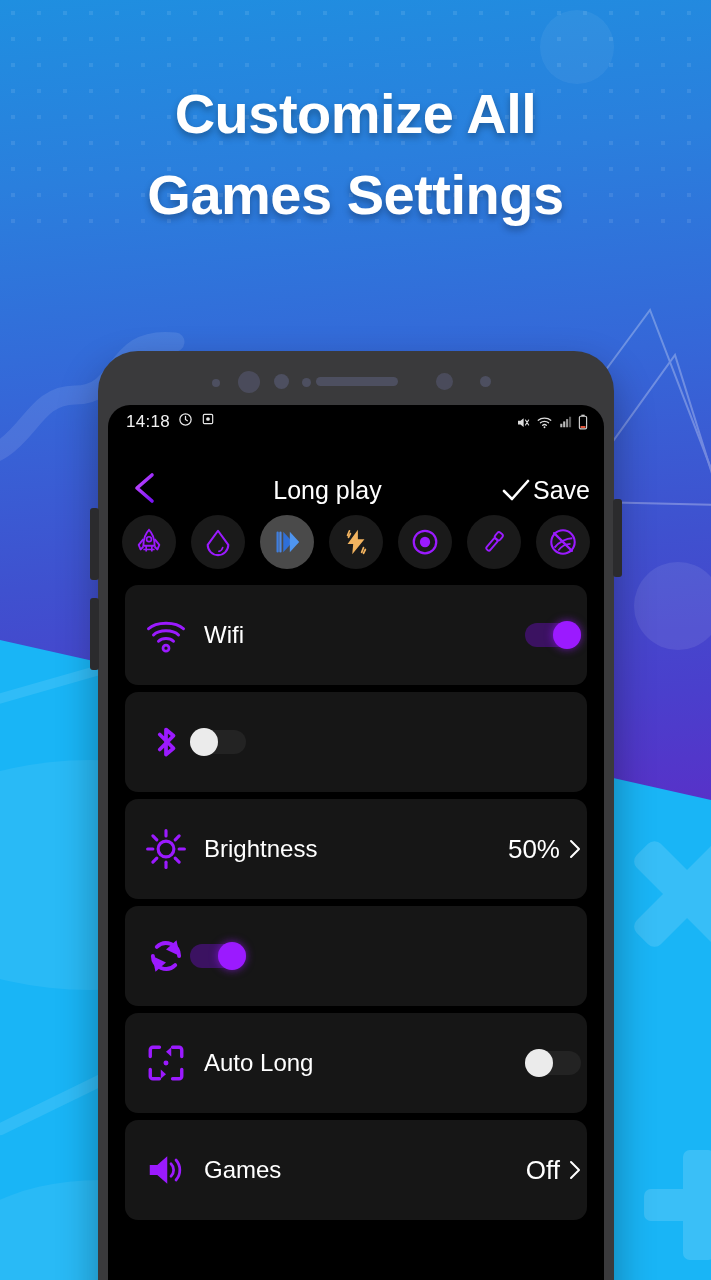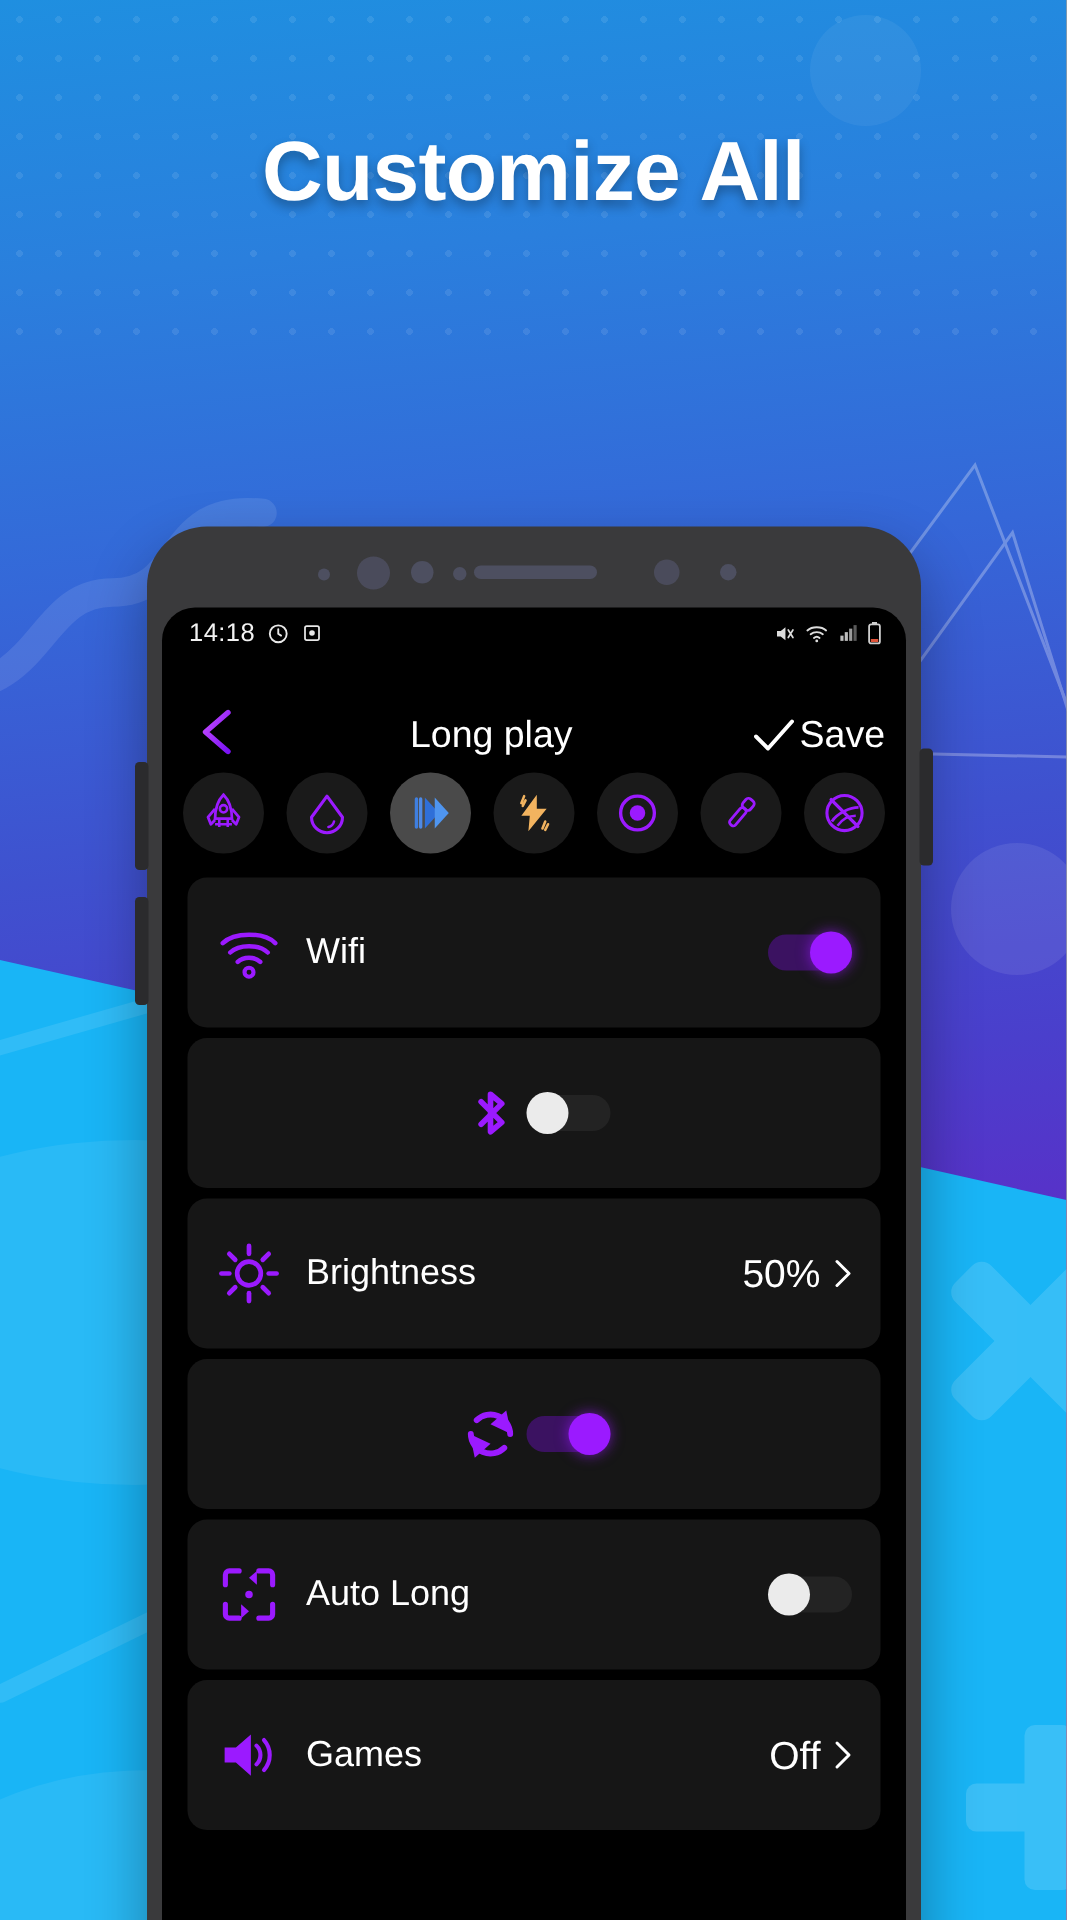--- a/index.html
+++ b/index.html
@@ -246,6 +246,7 @@
 
   <div class="headline">
     <div>Customize All</div>
+    <div>Games Settings</div>
   </div>
 
   <div id="phone">

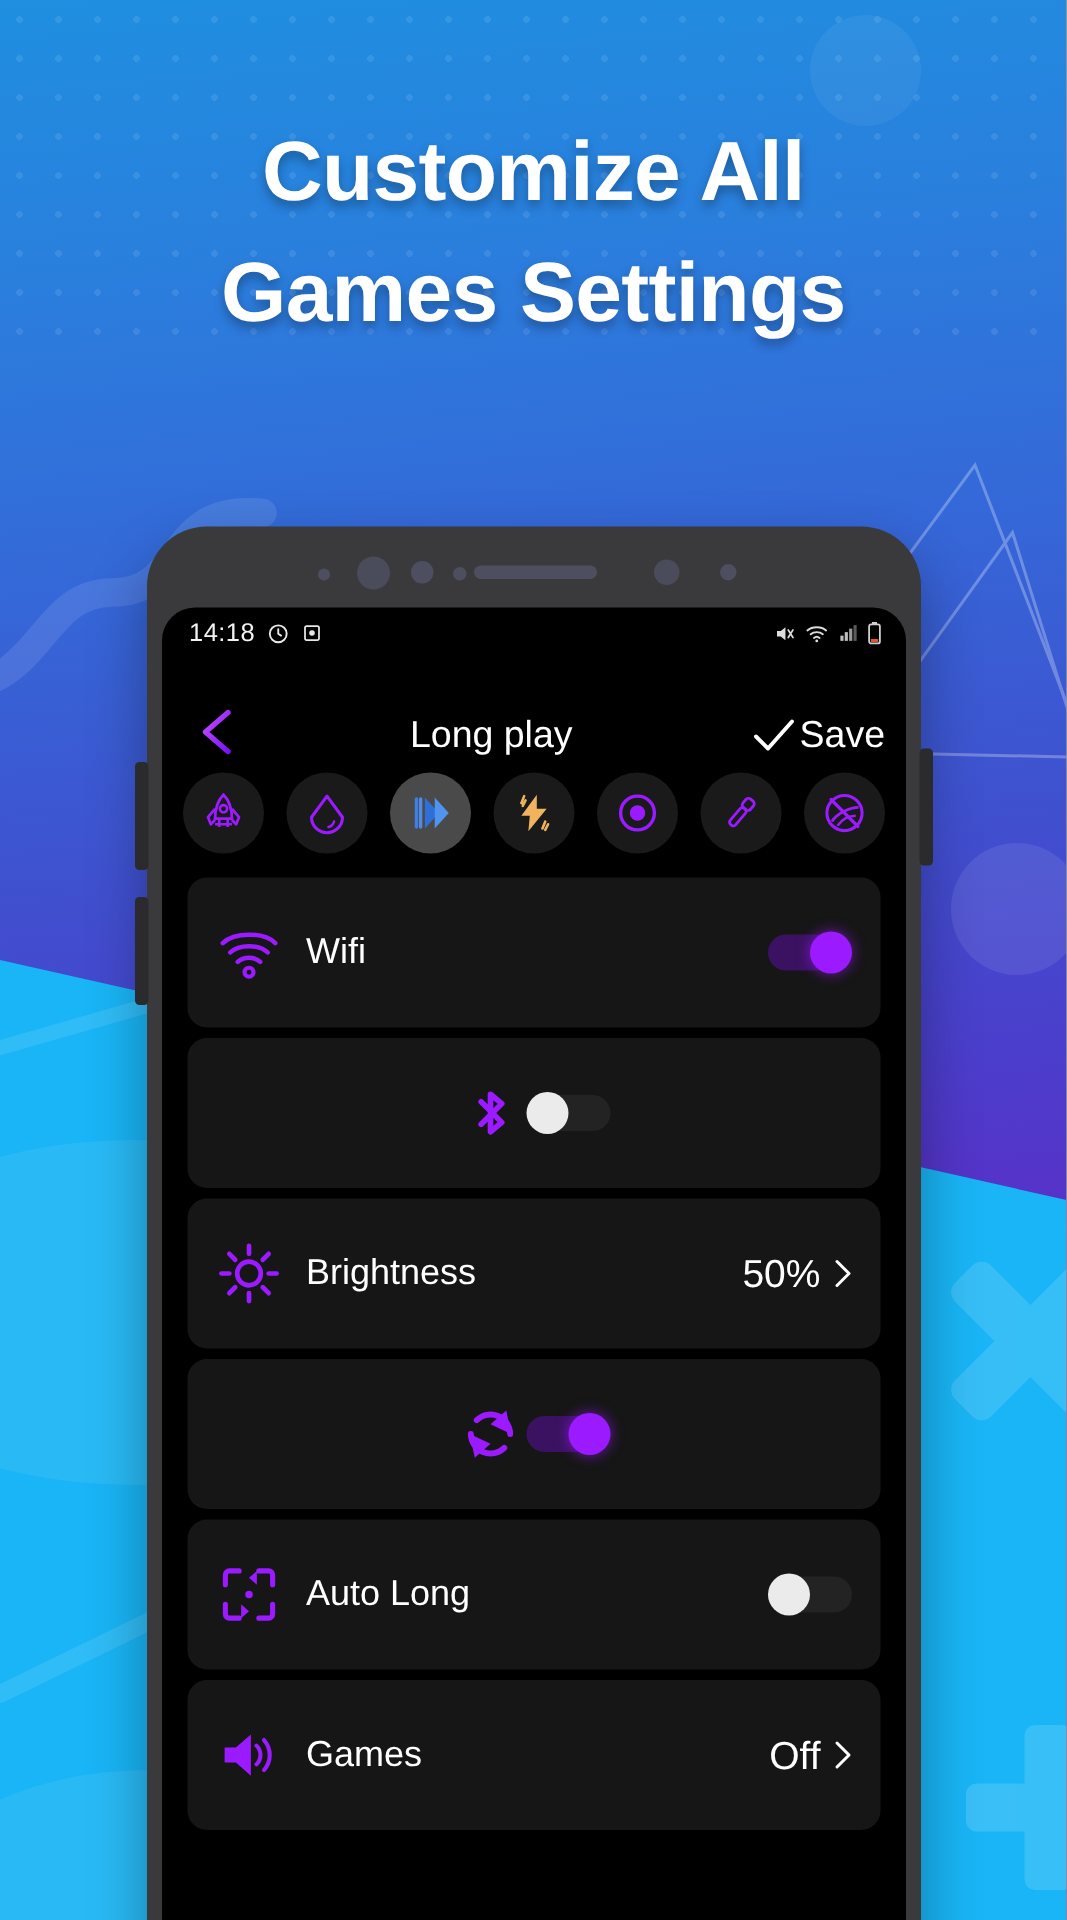--- a/index.html
+++ b/index.html
@@ -153,7 +153,7 @@
     display: flex; align-items: center; justify-content: space-between;
     padding: 0 16px 0 18px;
   }
-  .sb-left { display: flex; align-items: center; gap: 8px; }
+  .sb-left { display: flex; align-items: flex-start; gap: 8px; }
   .sb-time { color: #f2f2f2; font-size: 17px; letter-spacing: .3px; }
   .sb-right { display: flex; align-items: center; gap: 5px; }
 

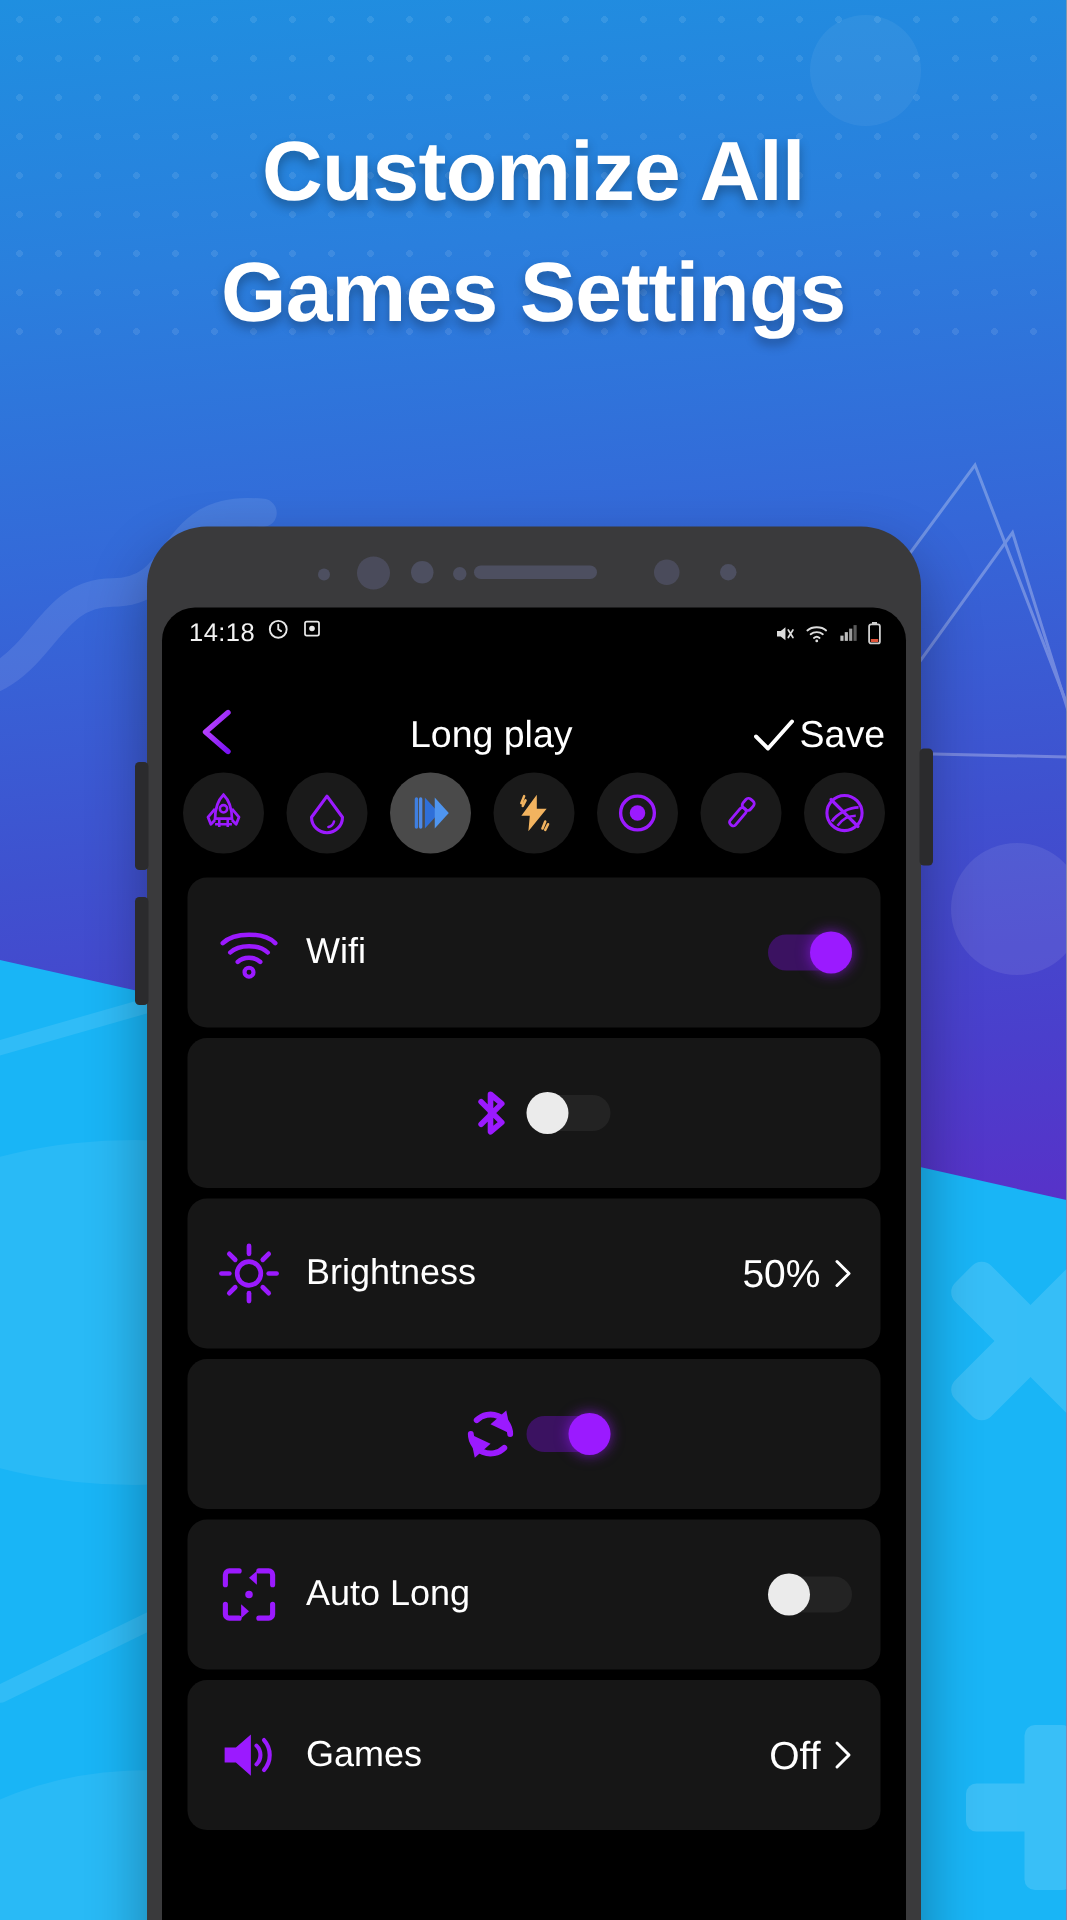--- a/index.html
+++ b/index.html
@@ -189,7 +189,7 @@
   .rows { padding: 0 17px; display: flex; flex-direction: column; gap: 7px; }
   .row {
     height: 100px; border-radius: 13px; background: #161616;
-    display: flex; align-items: center; padding: 0 19px 0 17px; justify-content: center;
+    display: flex; align-items: center; padding: 0 6px 0 17px;
   }
   .row-icon { width: 48px; flex: 0 0 auto; display: flex; align-items: center; justify-content: center; }
   .row-label { flex: 1 1 auto; color: #fff; font-size: 24px; margin-left: 14px; }

